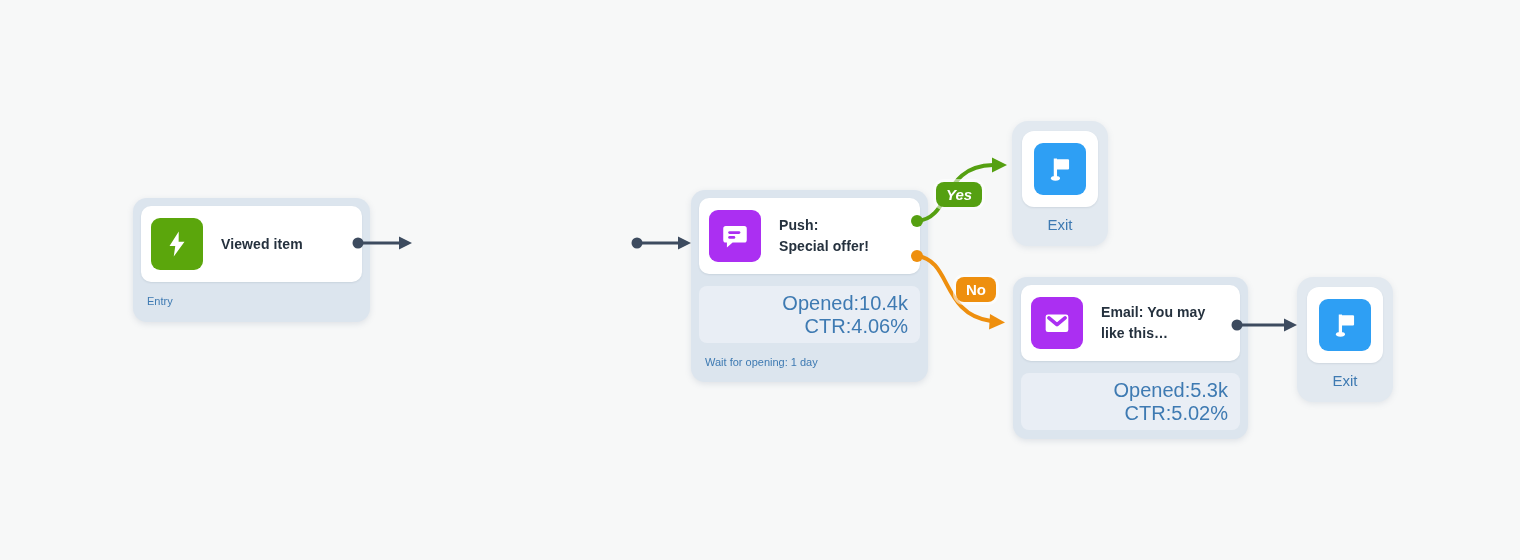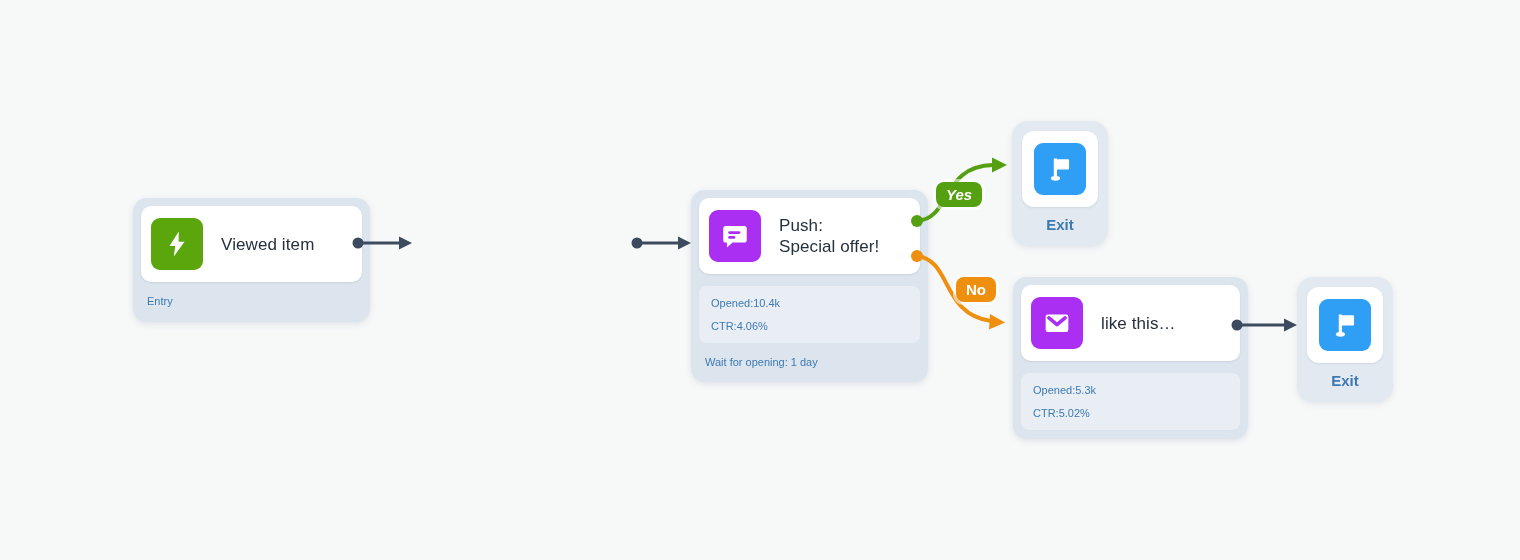--- a/index.html
+++ b/index.html
@@ -41,8 +41,8 @@
   .icon-blue   { background:#2e9ff4; }
   .icon-purple { background:#ab2ff2; }
   .node-title {
-    font-size:17px;
-    font-weight:400;
+    font-size:14px;
+    font-weight:700;
     color:#25313e;
     line-height:21px;
     letter-spacing:0.1px;

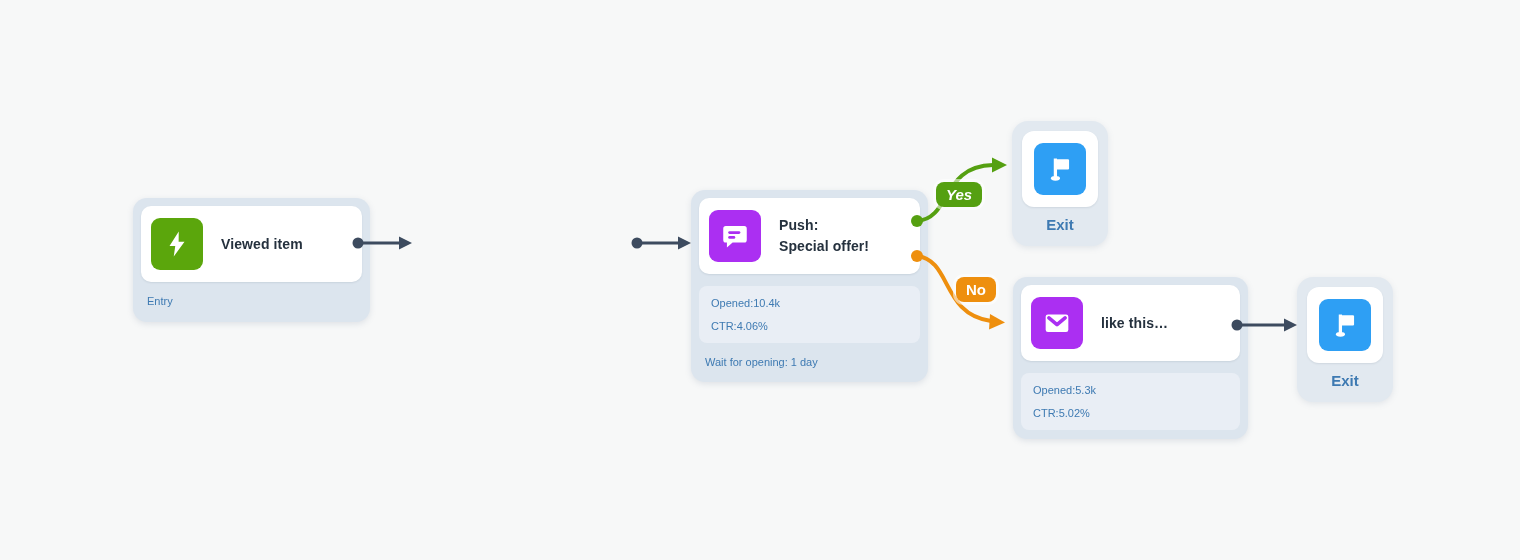--- a/index.html
+++ b/index.html
@@ -79,7 +79,6 @@
     padding:10px;
     display:flex; flex-direction:column; align-items:center;
     box-shadow:0 2px 6px rgba(110,130,155,0.15);
-    font-weight:bold;
   }
   .exit-card {
     width:76px; height:76px;

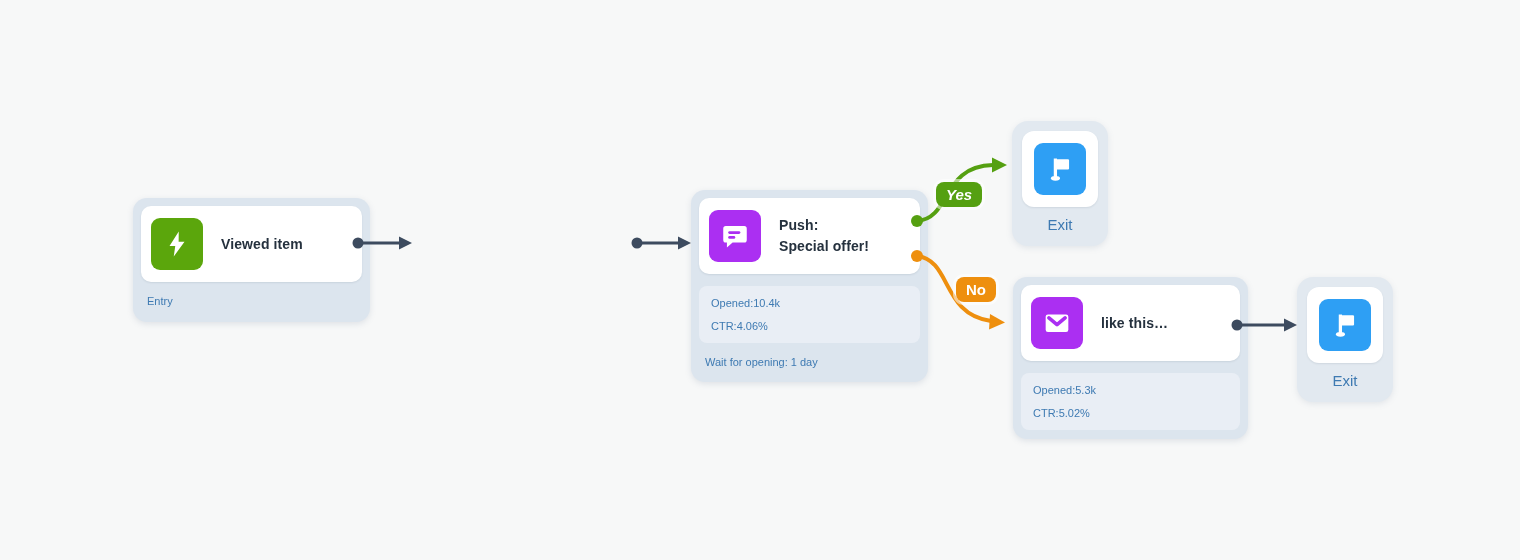--- a/index.html
+++ b/index.html
@@ -64,9 +64,9 @@
   }
   .stats-row {
     display:flex;
-    justify-content:flex-start;
+    justify-content:flex-end;
     color:#3e7ab2;
-    font-size:11px;
+    font-size:20px;
     line-height:20px;
   }
 

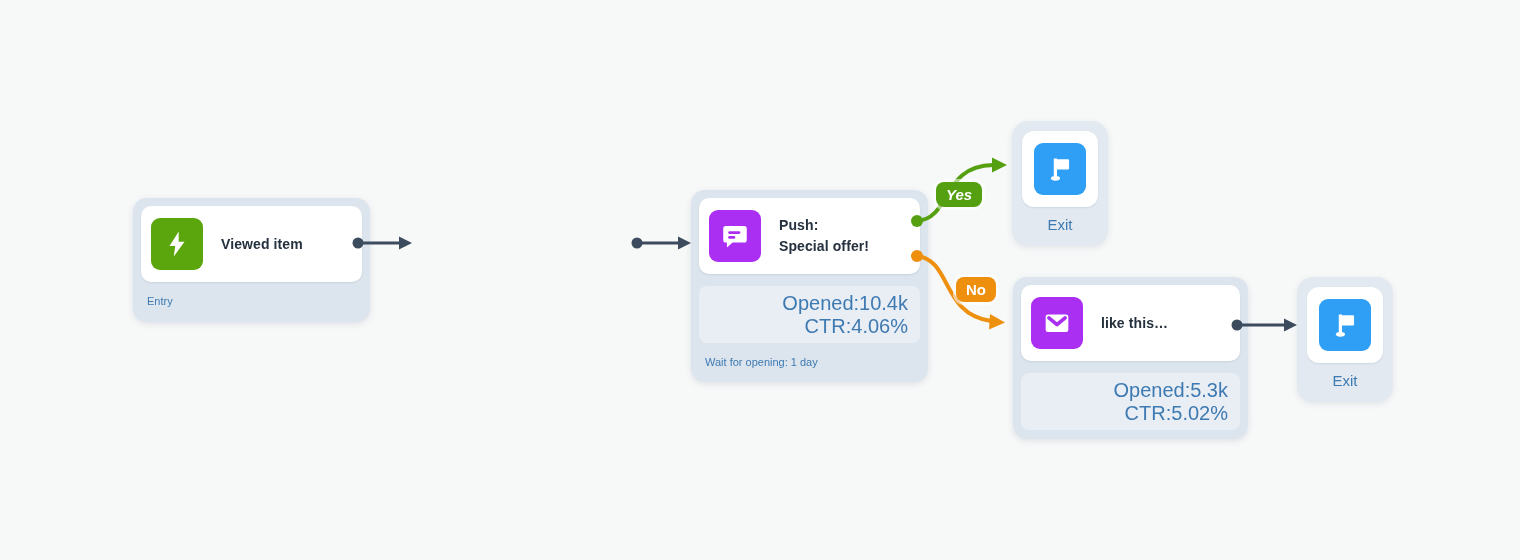--- a/index.html
+++ b/index.html
@@ -181,6 +181,7 @@
         </svg>
       </div>
       <div class="node-title">
+        <div>Email: You may</div>
         <div>like this…</div>
       </div>
     </div>

